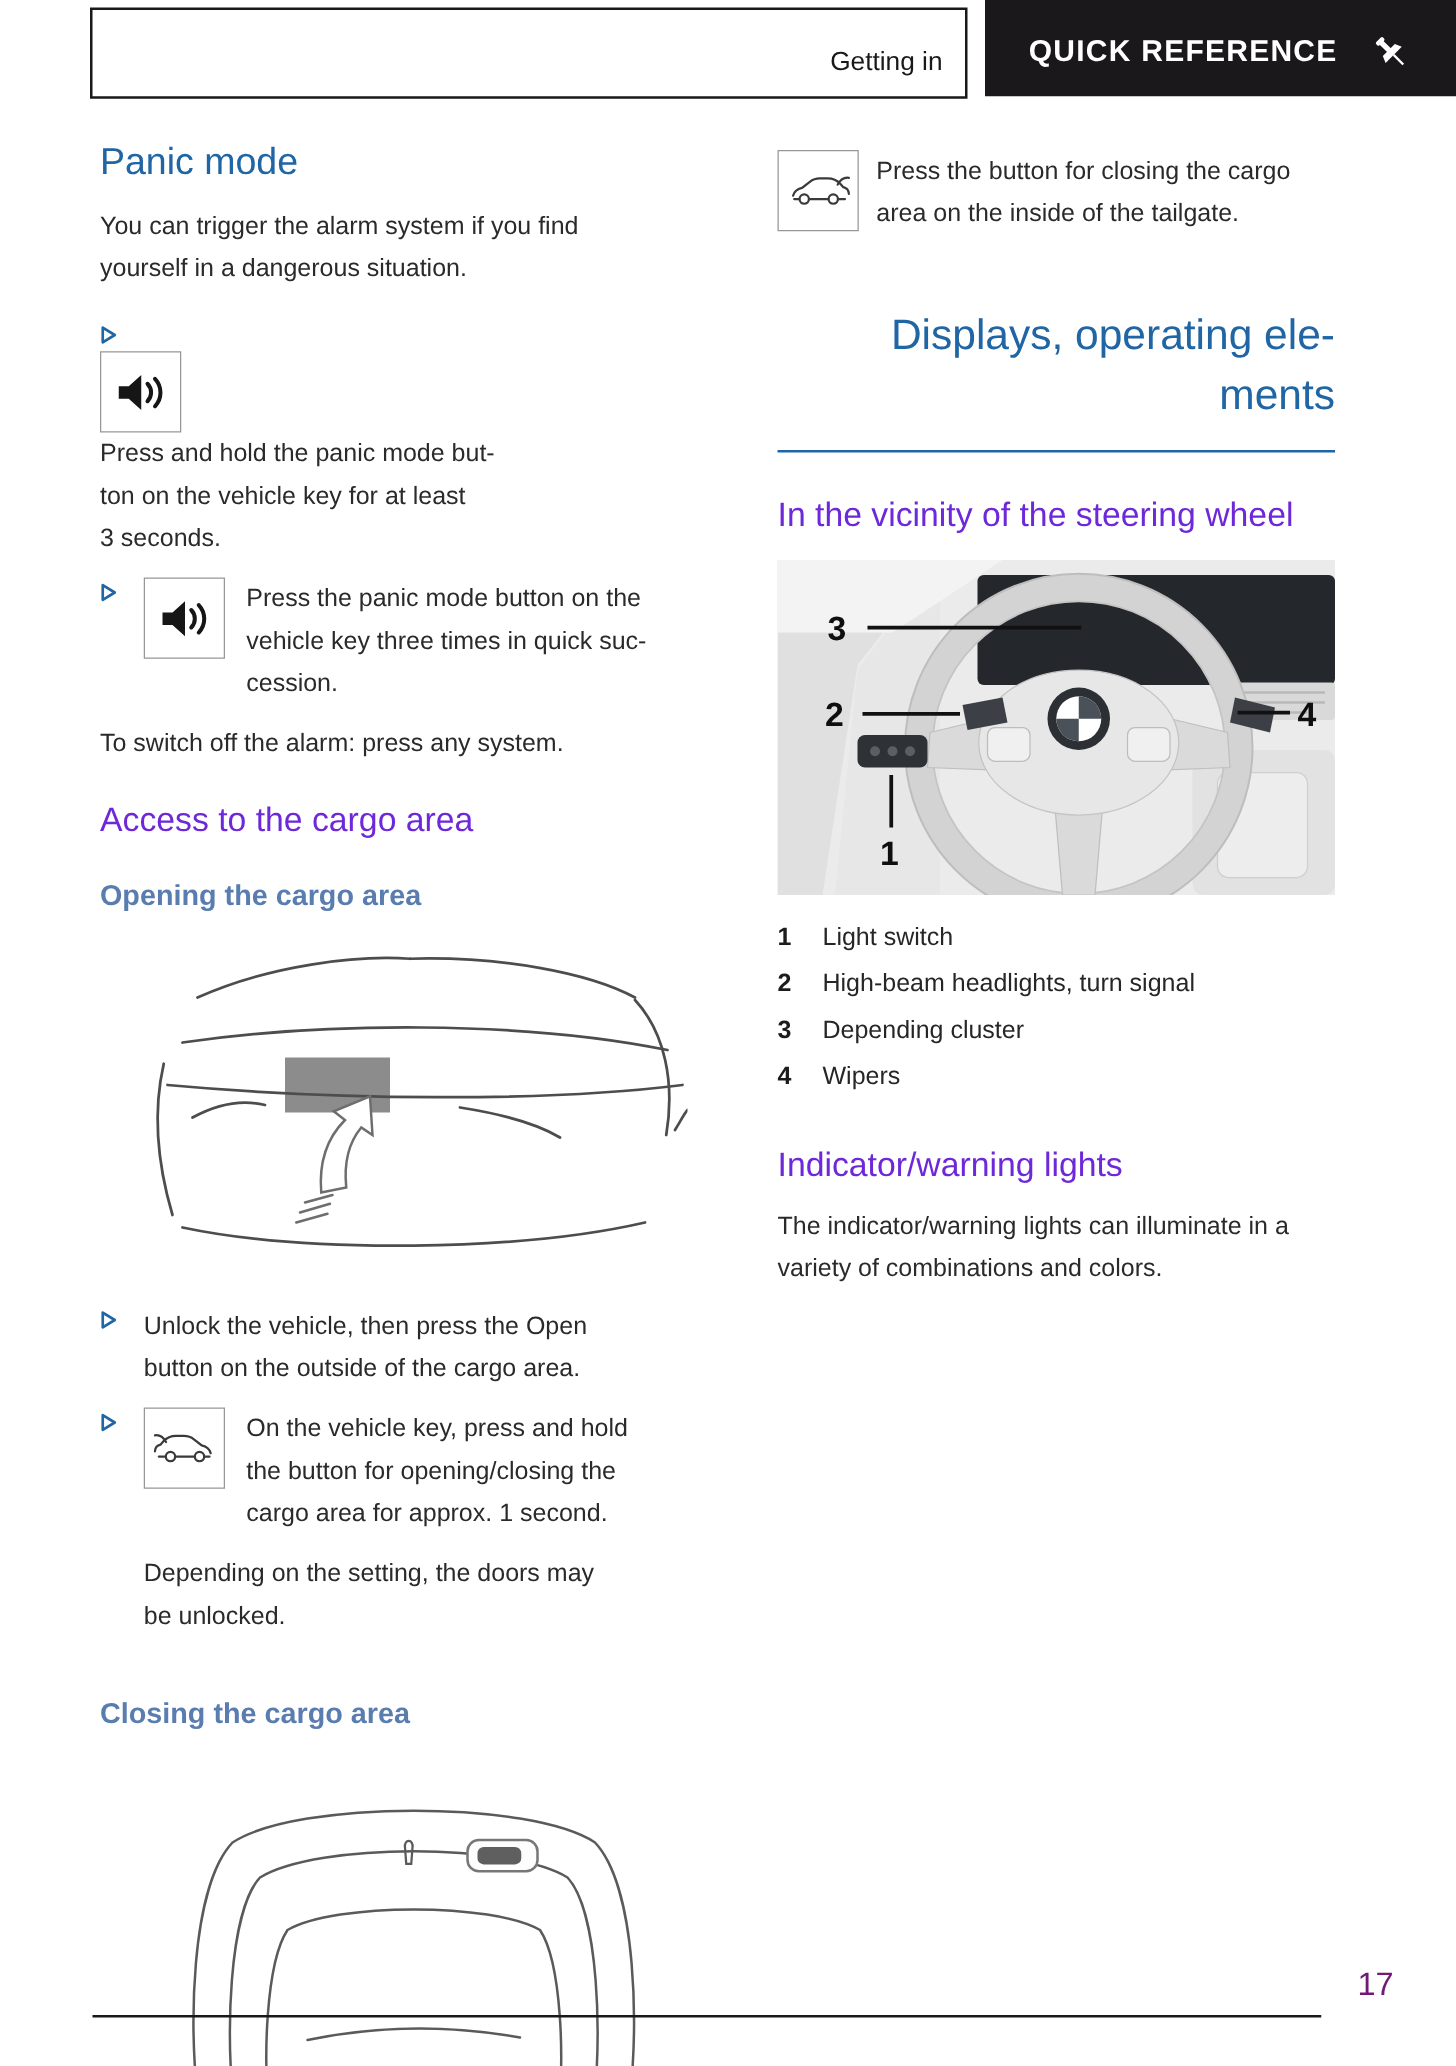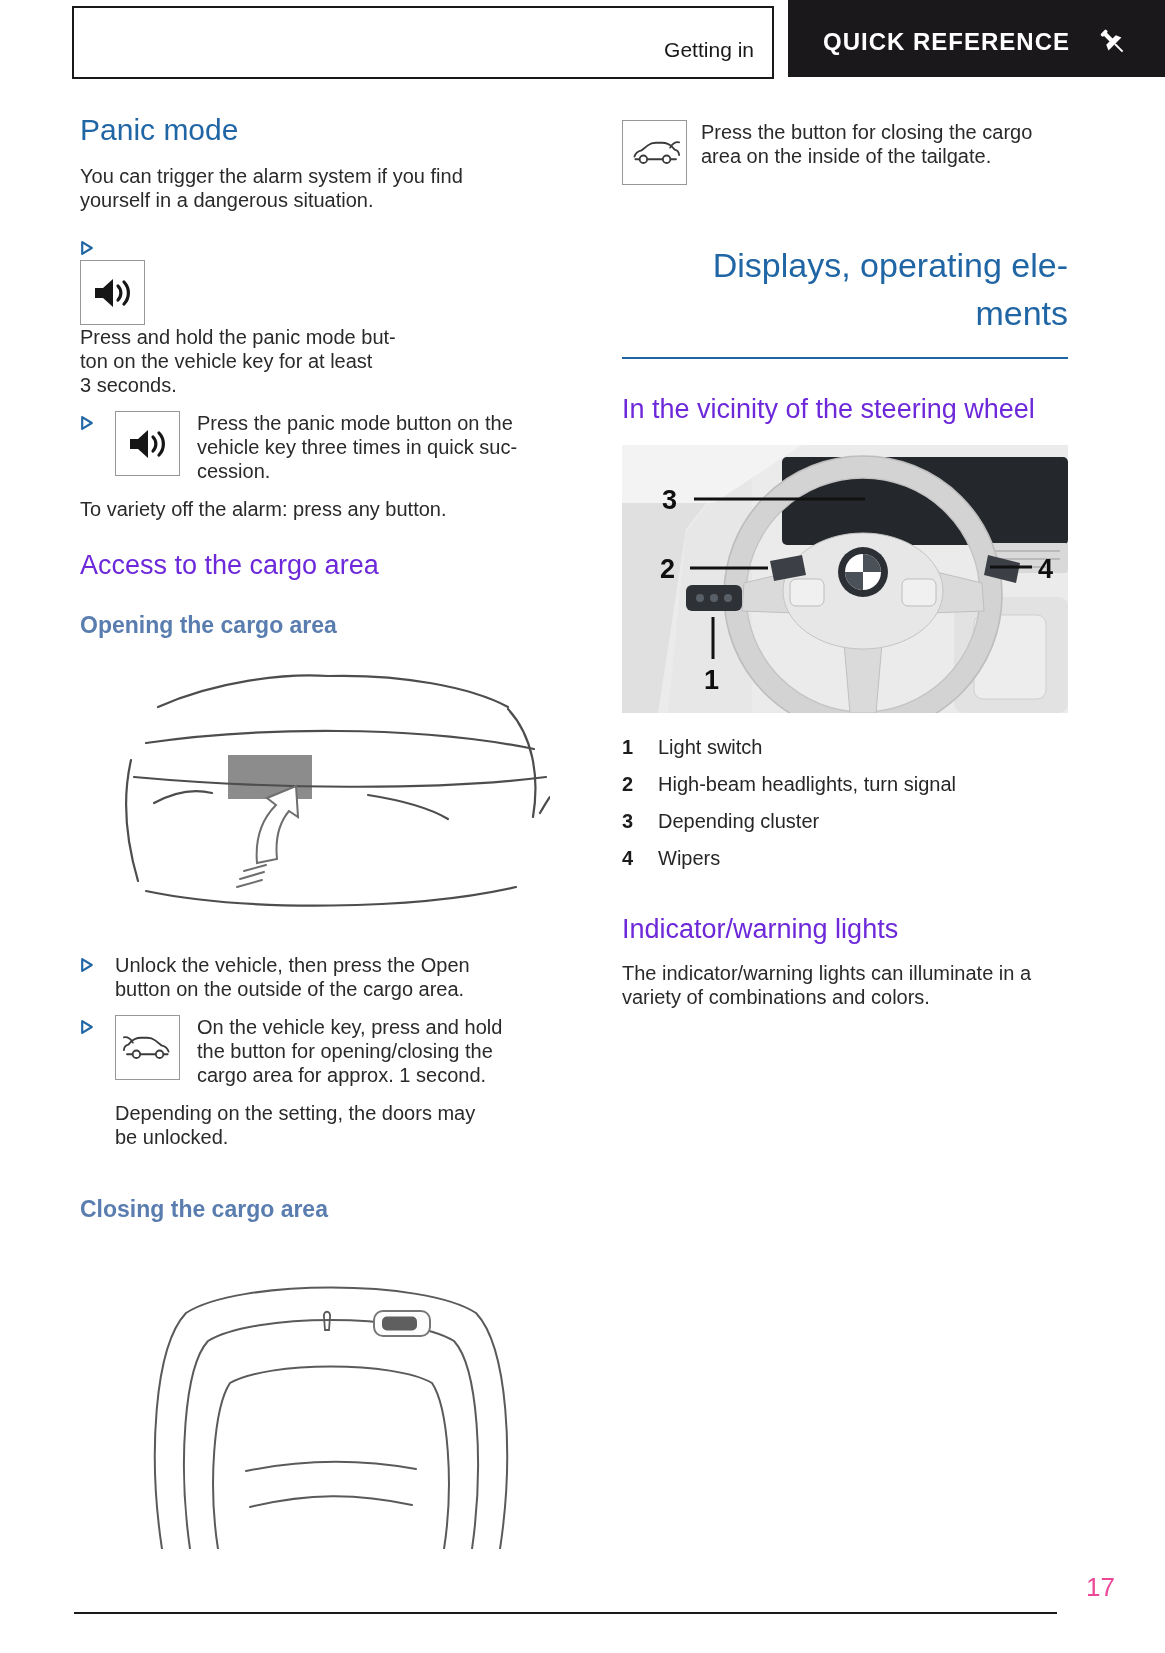--- a/index.html
+++ b/index.html
@@ -15,7 +15,7 @@
   
   #col-left{position:absolute;left:80px;top:112px;width:478px;}
   #col-right{position:absolute;left:622px;top:112px;width:446px;}
-  .body{font-size:20px;line-height:24px;margin:0;color:#2a2a2a;}
+  .body{font-size:20px;line-height:34px;margin:0;color:#2a2a2a;}
   .pre{white-space:pre;}
   h1,h2,h3{margin:0;font-weight:normal;}
   .h1{font-size:34px;line-height:48px;color:#2065a4;margin-top:56px;text-align:right;}

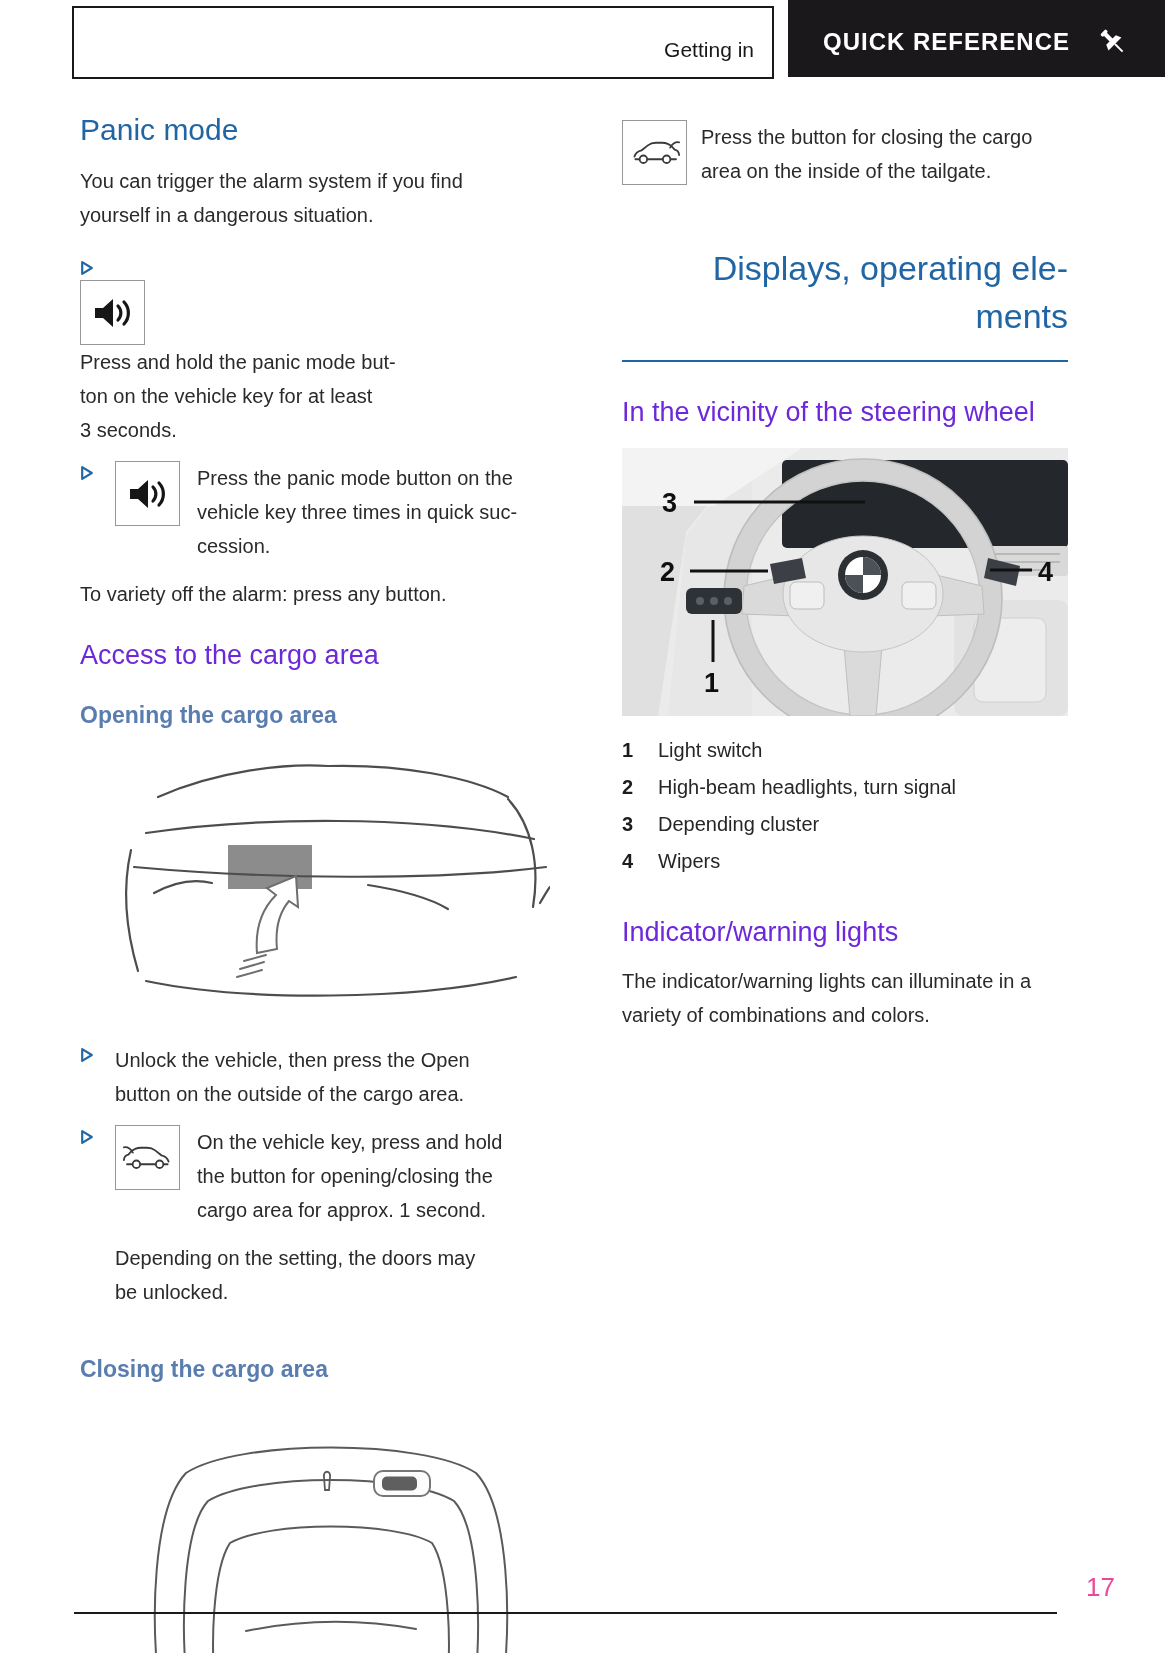--- a/index.html
+++ b/index.html
@@ -99,7 +99,7 @@
 cession.</p>
     </div>
 
-    <p class="body mt8">To variety off the alarm: press any button.</p>
+    <p class="body mt8">To switch off the alarm: press any system.</p>
 
     <h2 class="h2b">Access to the cargo area</h2>
     <h3 class="h3">Opening the cargo area</h3>

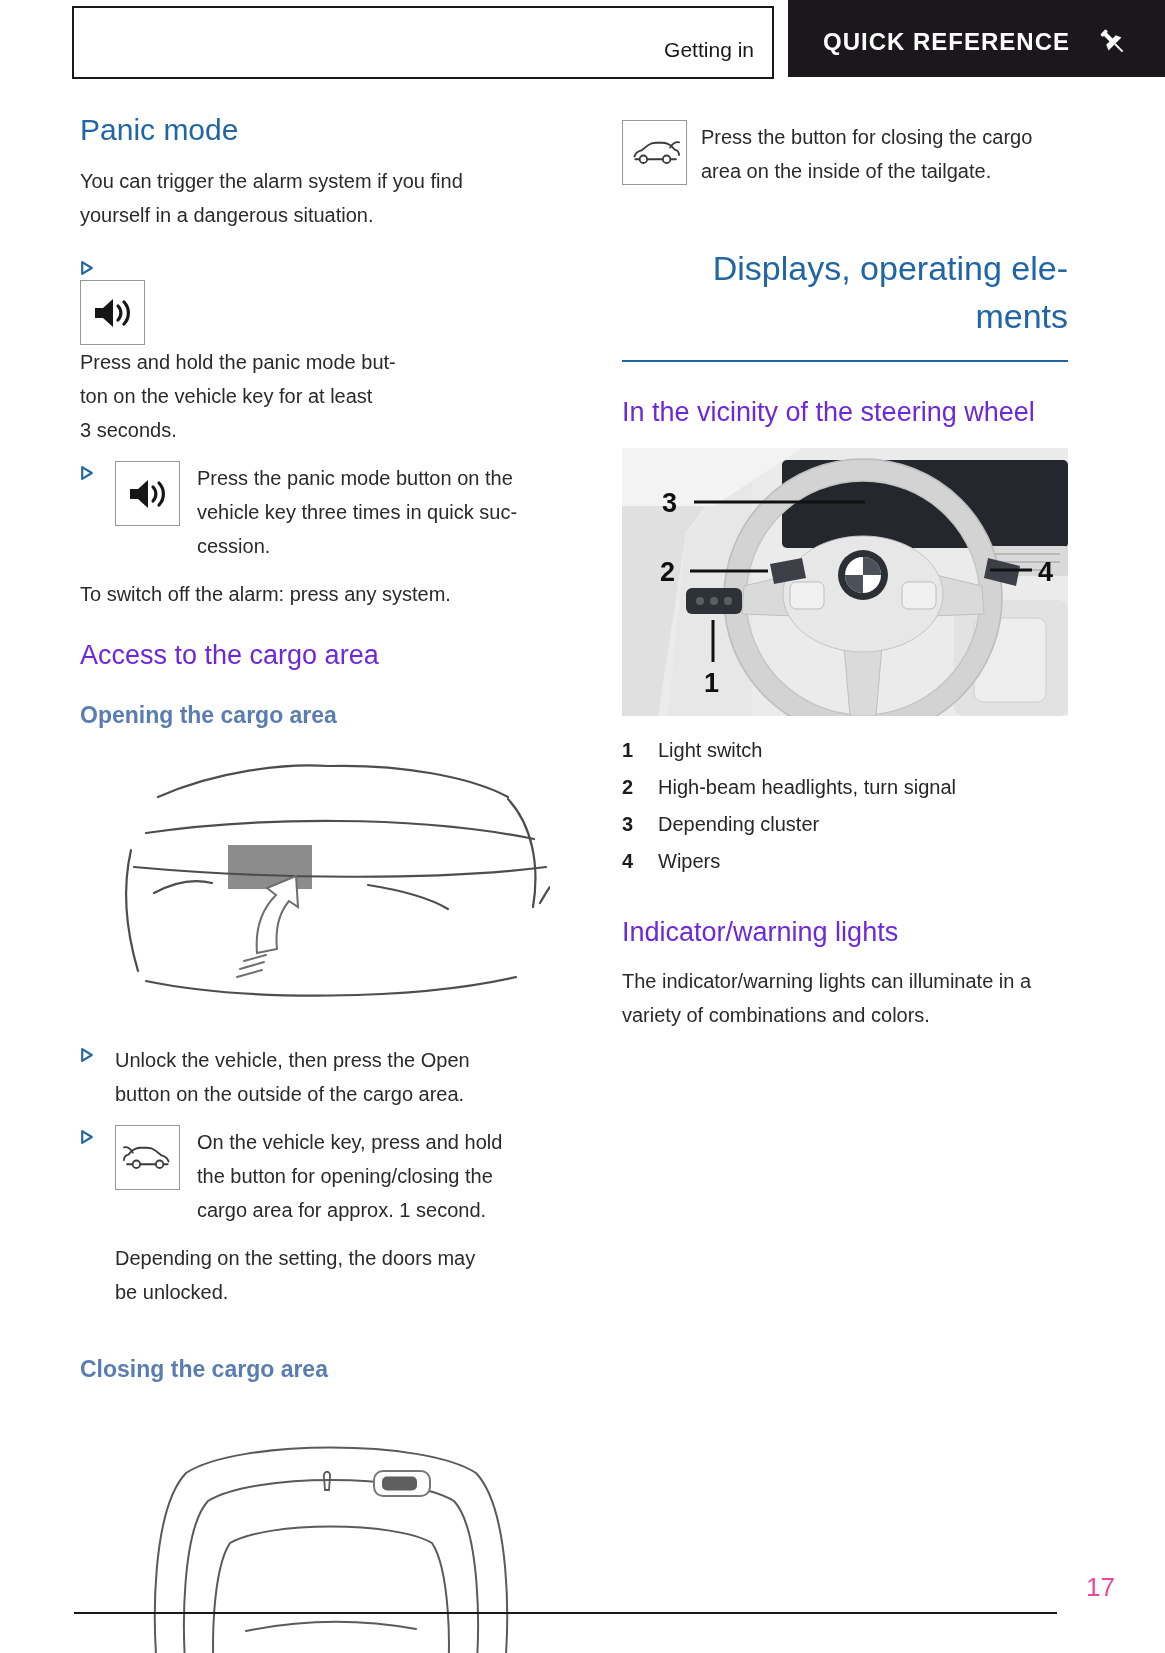--- a/index.html
+++ b/index.html
@@ -35,7 +35,7 @@
   .list-row .num{flex:none;width:36px;font-weight:bold;color:#1c1c1c;}
   
   #footer-line{position:absolute;left:74px;top:1612px;width:983px;height:2px;background:#191919;}
-  #page-num{position:absolute;left:1086px;top:1572px;font-size:26px;color:#ec4899;}
+  #page-num{position:absolute;left:1086px;top:1572px;font-size:26px;color:#701a75;}
   .mt8{margin-top:8px;}
 </style>
 </head>

